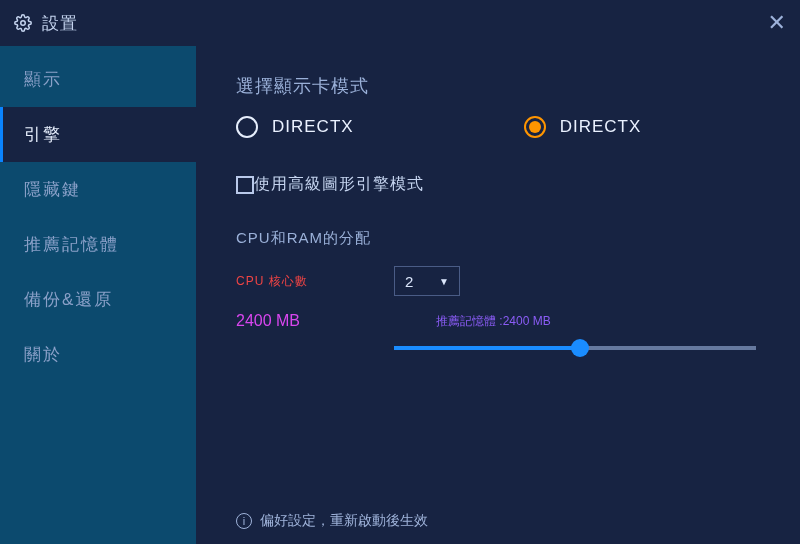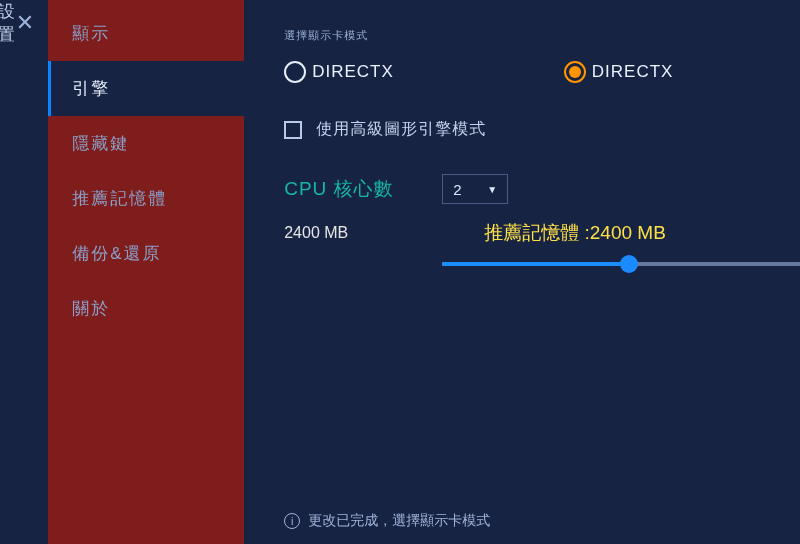--- a/index.html
+++ b/index.html
@@ -4,7 +4,7 @@
 <style>
   * { box-sizing: border-box; margin: 0; padding: 0; font-family: "Microsoft YaHei", "PingFang SC", sans-serif; }
   body { width: 800px; height: 544px; background: #172342; color: #a0b4d8; overflow: hidden; }
-  .window { width: 100%; height: 100%; display: flex; flex-direction: row; justify-content: center; }
+  .window { width: 100%; height: 100%; display: flex; flex-direction: column; }
   .titlebar { height: 46px; display: flex; align-items: center; padding: 0 14px; color: #c5d4ef; }
   .titlebar .gear { margin-right: 10px; }
   .titlebar .title { font-size: 17px; letter-spacing: 1px; }

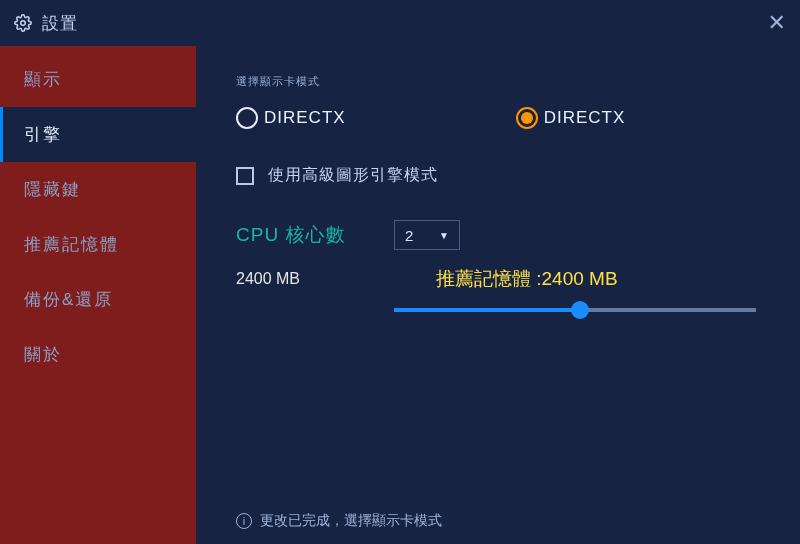--- a/index.html
+++ b/index.html
@@ -10,7 +10,7 @@
   .titlebar .title { font-size: 17px; letter-spacing: 1px; }
   .titlebar .close { margin-left: auto; font-size: 22px; color: #9db2da; cursor: pointer; }
   .body { flex: 1; display: flex; min-height: 0; }
-  .sidebar { width: 196px; background: #7f1d1d; display: flex; flex-direction: column; padding-top: 6px; }
+  .sidebar { width: 196px; background: #0c4a6e; display: flex; flex-direction: column; padding-top: 6px; }
   .side-item { padding: 16px 24px; font-size: 17px; color: #8aa0c8; cursor: pointer; letter-spacing: 2px; }
   .side-item.active { background: #172342; color: #e6eefc; position: relative; }
   .side-item.active::before { content: ""; position: absolute; left: 0; top: 0; bottom: 0; width: 3px; background: #0a84ff; }

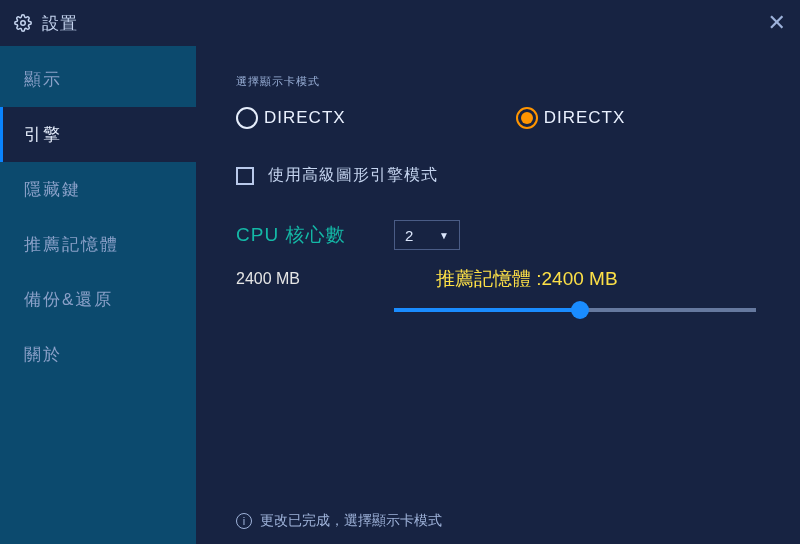--- a/index.html
+++ b/index.html
@@ -15,7 +15,7 @@
   .side-item.active { background: #172342; color: #e6eefc; position: relative; }
   .side-item.active::before { content: ""; position: absolute; left: 0; top: 0; bottom: 0; width: 3px; background: #0a84ff; }
   .main { flex: 1; padding: 28px 40px 14px 40px; position: relative; }
-  .section-label { font-size: 11px; color: #9ab0d8; margin-bottom: 18px; letter-spacing: 1px; }
+  .section-label { font-size: 18px; color: #9ab0d8; margin-bottom: 18px; letter-spacing: 1px; }
   .radio-row { display: flex; align-items: center; gap: 170px; margin-bottom: 36px; }
   .radio-opt { display: flex; align-items: center; gap: 6px; cursor: pointer; }
   .radio-circle { width: 22px; height: 22px; border: 2px solid #e6eefc; border-radius: 50%; display: flex; align-items: center; justify-content: center; }

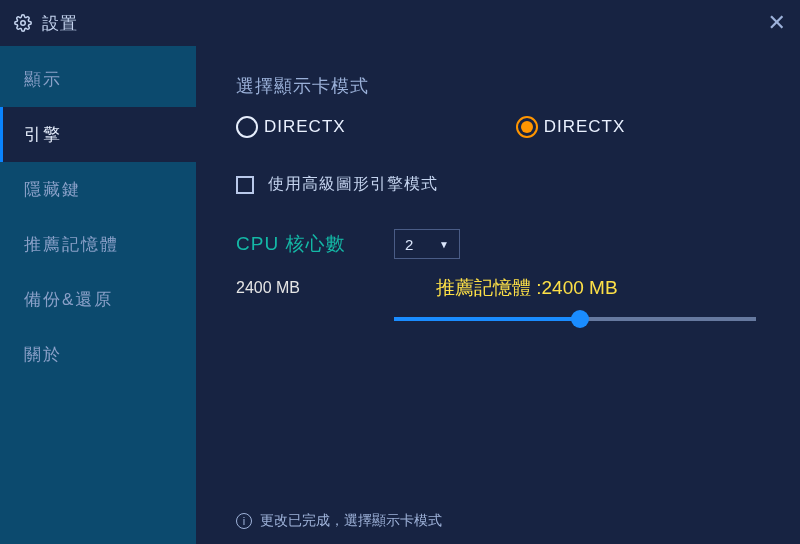--- a/index.html
+++ b/index.html
@@ -17,7 +17,7 @@
   .main { flex: 1; padding: 28px 40px 14px 40px; position: relative; }
   .section-label { font-size: 18px; color: #9ab0d8; margin-bottom: 18px; letter-spacing: 1px; }
   .radio-row { display: flex; align-items: center; gap: 170px; margin-bottom: 36px; }
-  .radio-opt { display: flex; align-items: center; gap: 6px; cursor: pointer; }
+  .radio-opt { display: flex; align-items: center; gap: 14px; cursor: pointer; }
   .radio-circle { width: 22px; height: 22px; border: 2px solid #e6eefc; border-radius: 50%; display: flex; align-items: center; justify-content: center; }
   .radio-circle.selected { border-color: #ff9500; }
   .radio-circle.selected::after { content: ""; width: 12px; height: 12px; background: #ff9500; border-radius: 50%; }

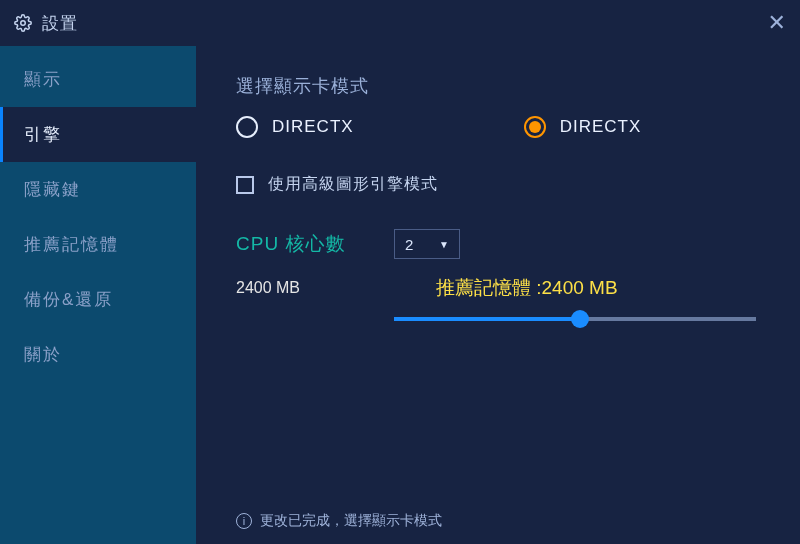--- a/index.html
+++ b/index.html
@@ -22,7 +22,7 @@
   .radio-circle.selected { border-color: #ff9500; }
   .radio-circle.selected::after { content: ""; width: 12px; height: 12px; background: #ff9500; border-radius: 50%; }
   .radio-label { font-size: 17px; color: #eaf1ff; letter-spacing: 1px; }
-  .checkbox-row { display: flex; align-items: center; gap: 14px; margin-bottom: 34px; cursor: pointer; }
+  .checkbox-row { display: flex; align-items: center; margin-bottom: 34px; cursor: pointer; }
   .checkbox { width: 18px; height: 18px; border: 2px solid #b9c9ea; }
   .checkbox-label { font-size: 16px; color: #c5d4ef; letter-spacing: 1px; }
   .subsection { font-size: 15px; color: #9ab0d8; margin-bottom: 18px; letter-spacing: 1px; }

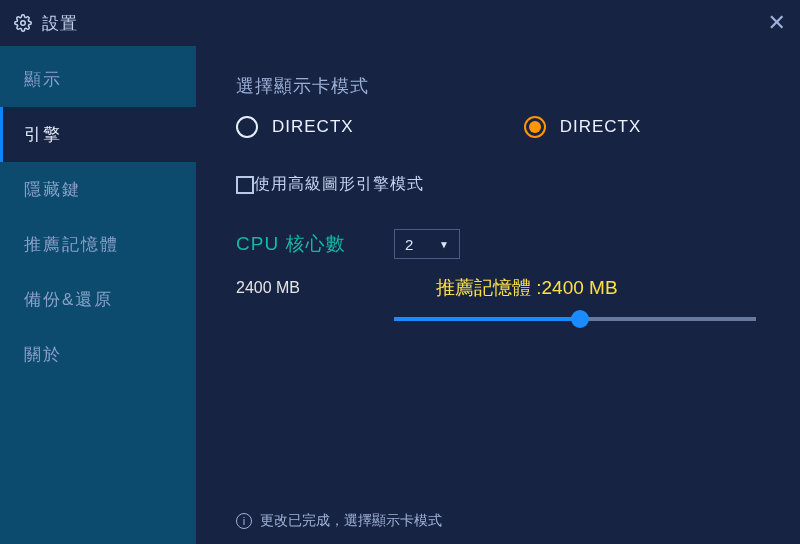--- a/index.html
+++ b/index.html
@@ -85,6 +85,7 @@
         <span class="checkbox-label">使用高級圖形引擎模式</span>
       </div>
 
+      <div class="subsection">CPU和RAM的分配</div>
 
       <div class="row">
         <span class="row-label">CPU 核心數</span>

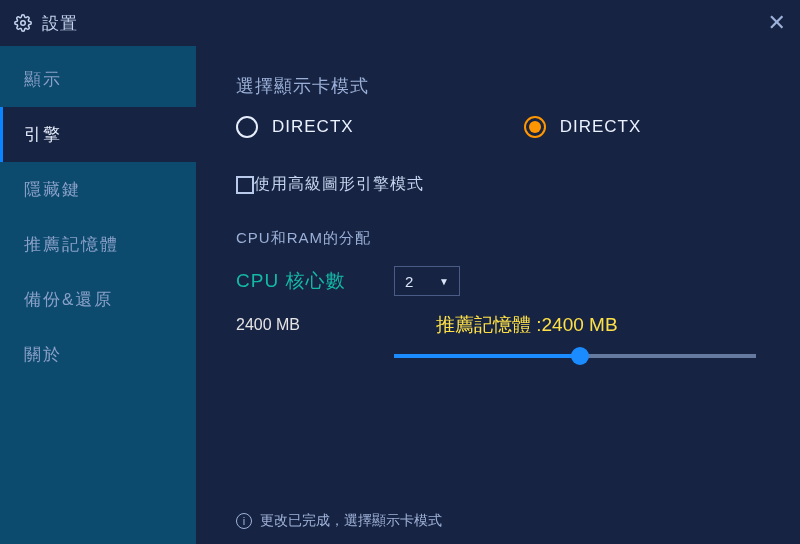--- a/index.html
+++ b/index.html
@@ -27,7 +27,7 @@
   .checkbox-label { font-size: 16px; color: #c5d4ef; letter-spacing: 1px; }
   .subsection { font-size: 15px; color: #9ab0d8; margin-bottom: 18px; letter-spacing: 1px; }
   .row { display: flex; align-items: center; margin-bottom: 16px; }
-  .row-label { width: 158px; font-size: 19px; color: #14b8a6; letter-spacing: 1px; }
+  .row-label { width: 158px; font-size: 12px; color: #ef4444; letter-spacing: 1px; }
   .select { width: 66px; height: 30px; border: 1px solid #4a5c86; display: flex; align-items: center; padding: 0 10px; color: #dbe6fb; font-size: 15px; cursor: pointer; }
   .select .caret { margin-left: auto; font-size: 10px; }
   .mem-value { font-size: 16px; color: #e5e5e5; width: 200px; }

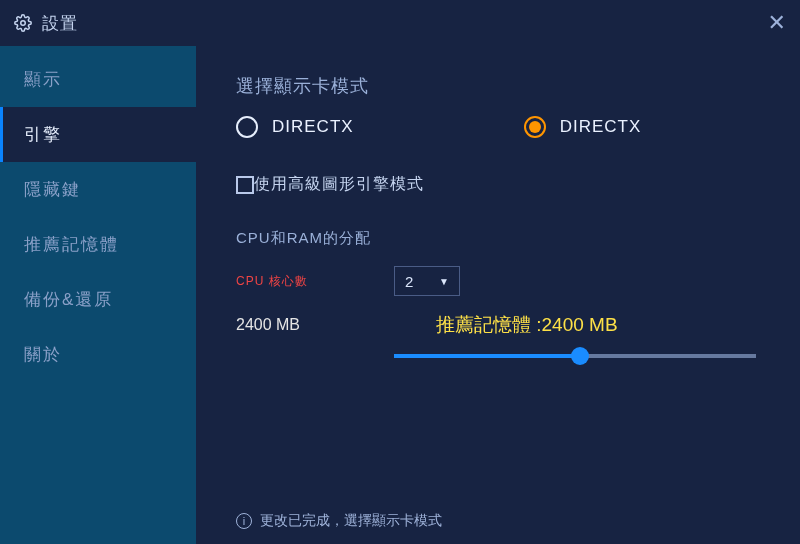--- a/index.html
+++ b/index.html
@@ -30,7 +30,7 @@
   .row-label { width: 158px; font-size: 12px; color: #ef4444; letter-spacing: 1px; }
   .select { width: 66px; height: 30px; border: 1px solid #4a5c86; display: flex; align-items: center; padding: 0 10px; color: #dbe6fb; font-size: 15px; cursor: pointer; }
   .select .caret { margin-left: auto; font-size: 10px; }
-  .mem-value { font-size: 16px; color: #e5e5e5; width: 200px; }
+  .mem-value { font-size: 16px; color: #d946ef; width: 200px; }
   .mem-reco { font-size: 19px; color: #fde047; }
   .slider-wrap { margin-left: 158px; margin-top: 10px; width: 362px; }
   .slider-track { position: relative; height: 4px; background: #66799f; }

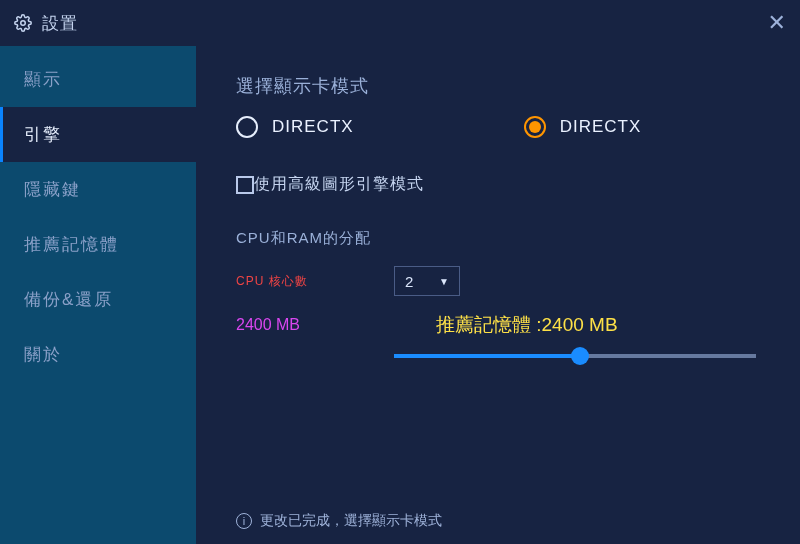--- a/index.html
+++ b/index.html
@@ -31,7 +31,7 @@
   .select { width: 66px; height: 30px; border: 1px solid #4a5c86; display: flex; align-items: center; padding: 0 10px; color: #dbe6fb; font-size: 15px; cursor: pointer; }
   .select .caret { margin-left: auto; font-size: 10px; }
   .mem-value { font-size: 16px; color: #d946ef; width: 200px; }
-  .mem-reco { font-size: 19px; color: #fde047; }
+  .mem-reco { font-size: 12px; color: #8b5cf6; }
   .slider-wrap { margin-left: 158px; margin-top: 10px; width: 362px; }
   .slider-track { position: relative; height: 4px; background: #66799f; }
   .slider-fill { position: absolute; left: 0; top: 0; height: 4px; background: #1a8cff; }

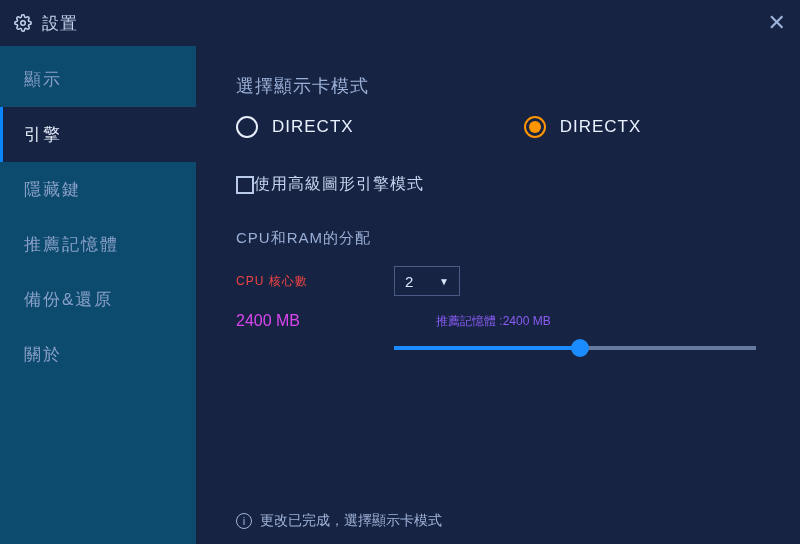--- a/index.html
+++ b/index.html
@@ -109,7 +109,7 @@
 
       <div class="footer">
         <span class="info-icon">i</span>
-        <span>更改已完成，選擇顯示卡模式</span>
+        <span>偏好設定，重新啟動後生效</span>
       </div>
     </div>
   </div>

